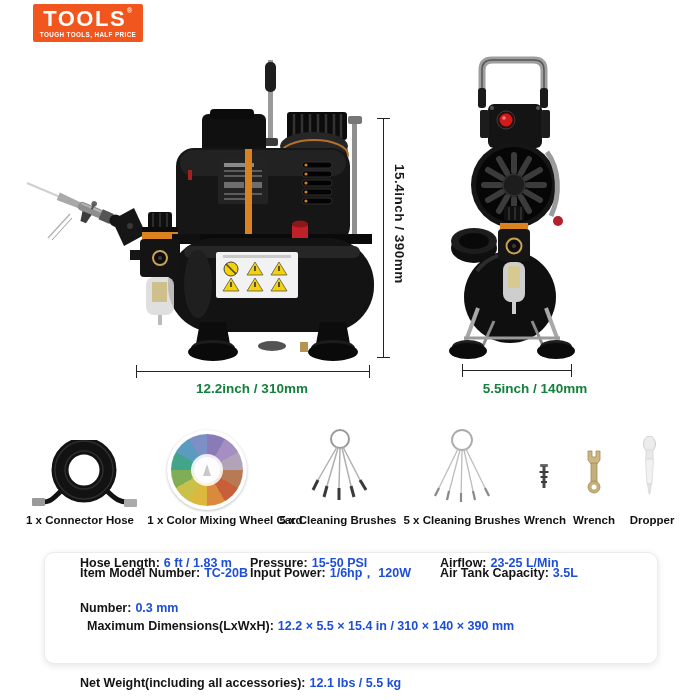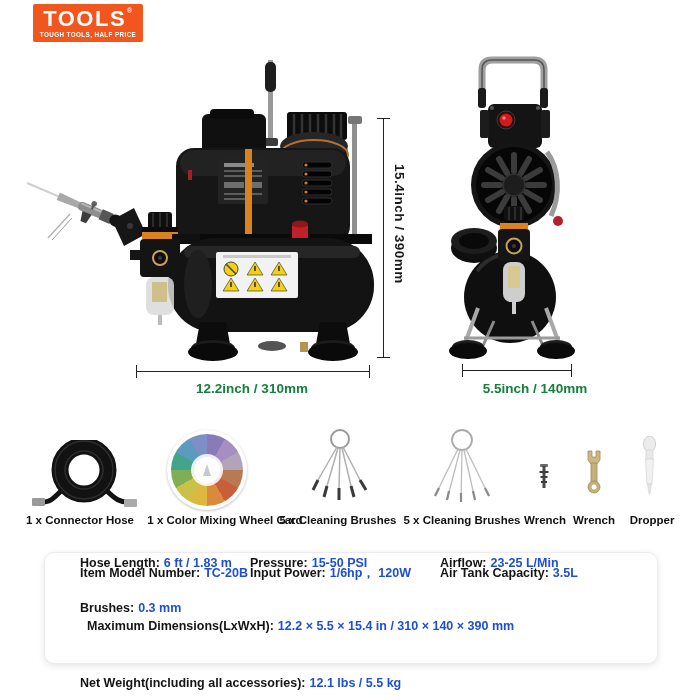--- a/index.html
+++ b/index.html
@@ -370,7 +370,7 @@
   <div class="spec-item r2 c1"><span class="spec-label">Hose Length:</span><span class="spec-value">6 ft / 1.83 m</span></div>
   <div class="spec-item r2 c2"><span class="spec-label">Pressure:</span><span class="spec-value">15-50 PSI</span></div>
   <div class="spec-item r2 c3"><span class="spec-label">Airflow:</span><span class="spec-value">23-25 L/Min</span></div>
-  <div class="spec-item r3 c1"><span class="spec-label">Brushes:</span><span class="spec-value">0.3 mm</span></div>
+  <div class="spec-item r3 c1"><span class="spec-label">Number:</span><span class="spec-value">0.3 mm</span></div>
   <div class="spec-item r4 c1"><span class="spec-label">Maximum Dimensions(LxWxH):</span><span class="spec-value">12.2 × 5.5 × 15.4 in / 310 × 140 × 390 mm</span></div>
   <div class="spec-item r5 c1"><span class="spec-label">Net Weight(including all accessories):</span><span class="spec-value">12.1 lbs / 5.5 kg</span></div>
 

